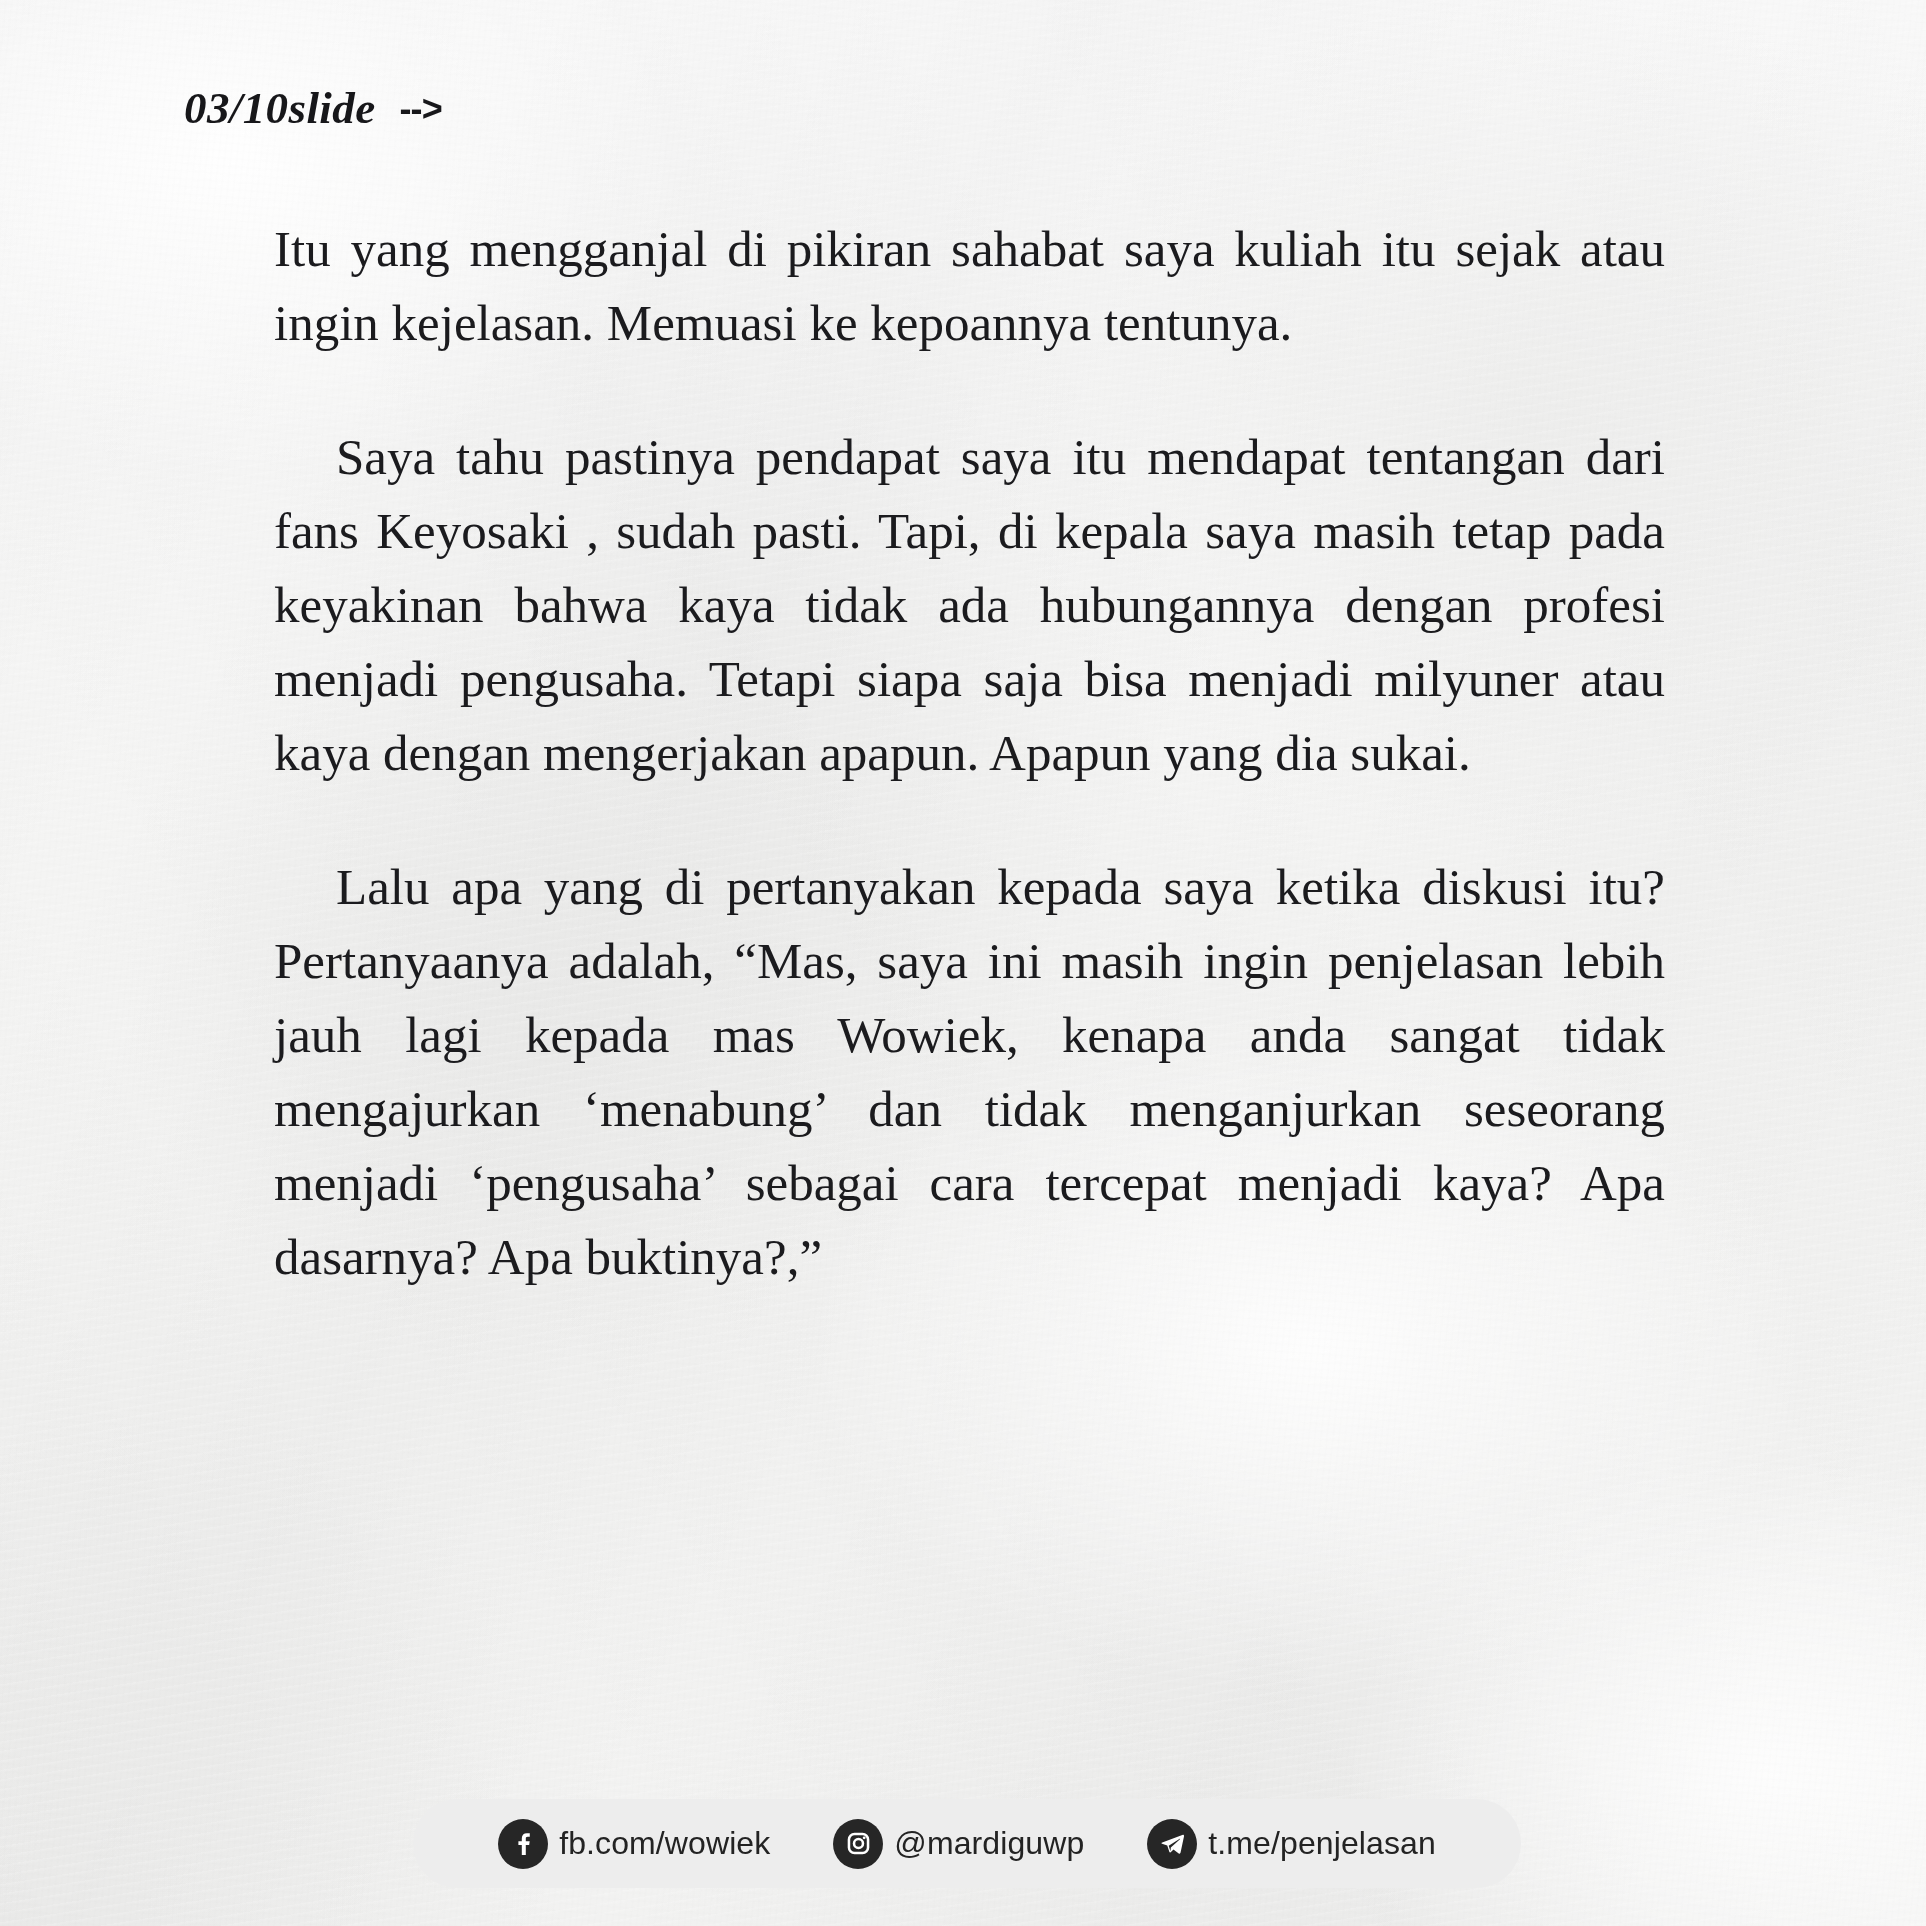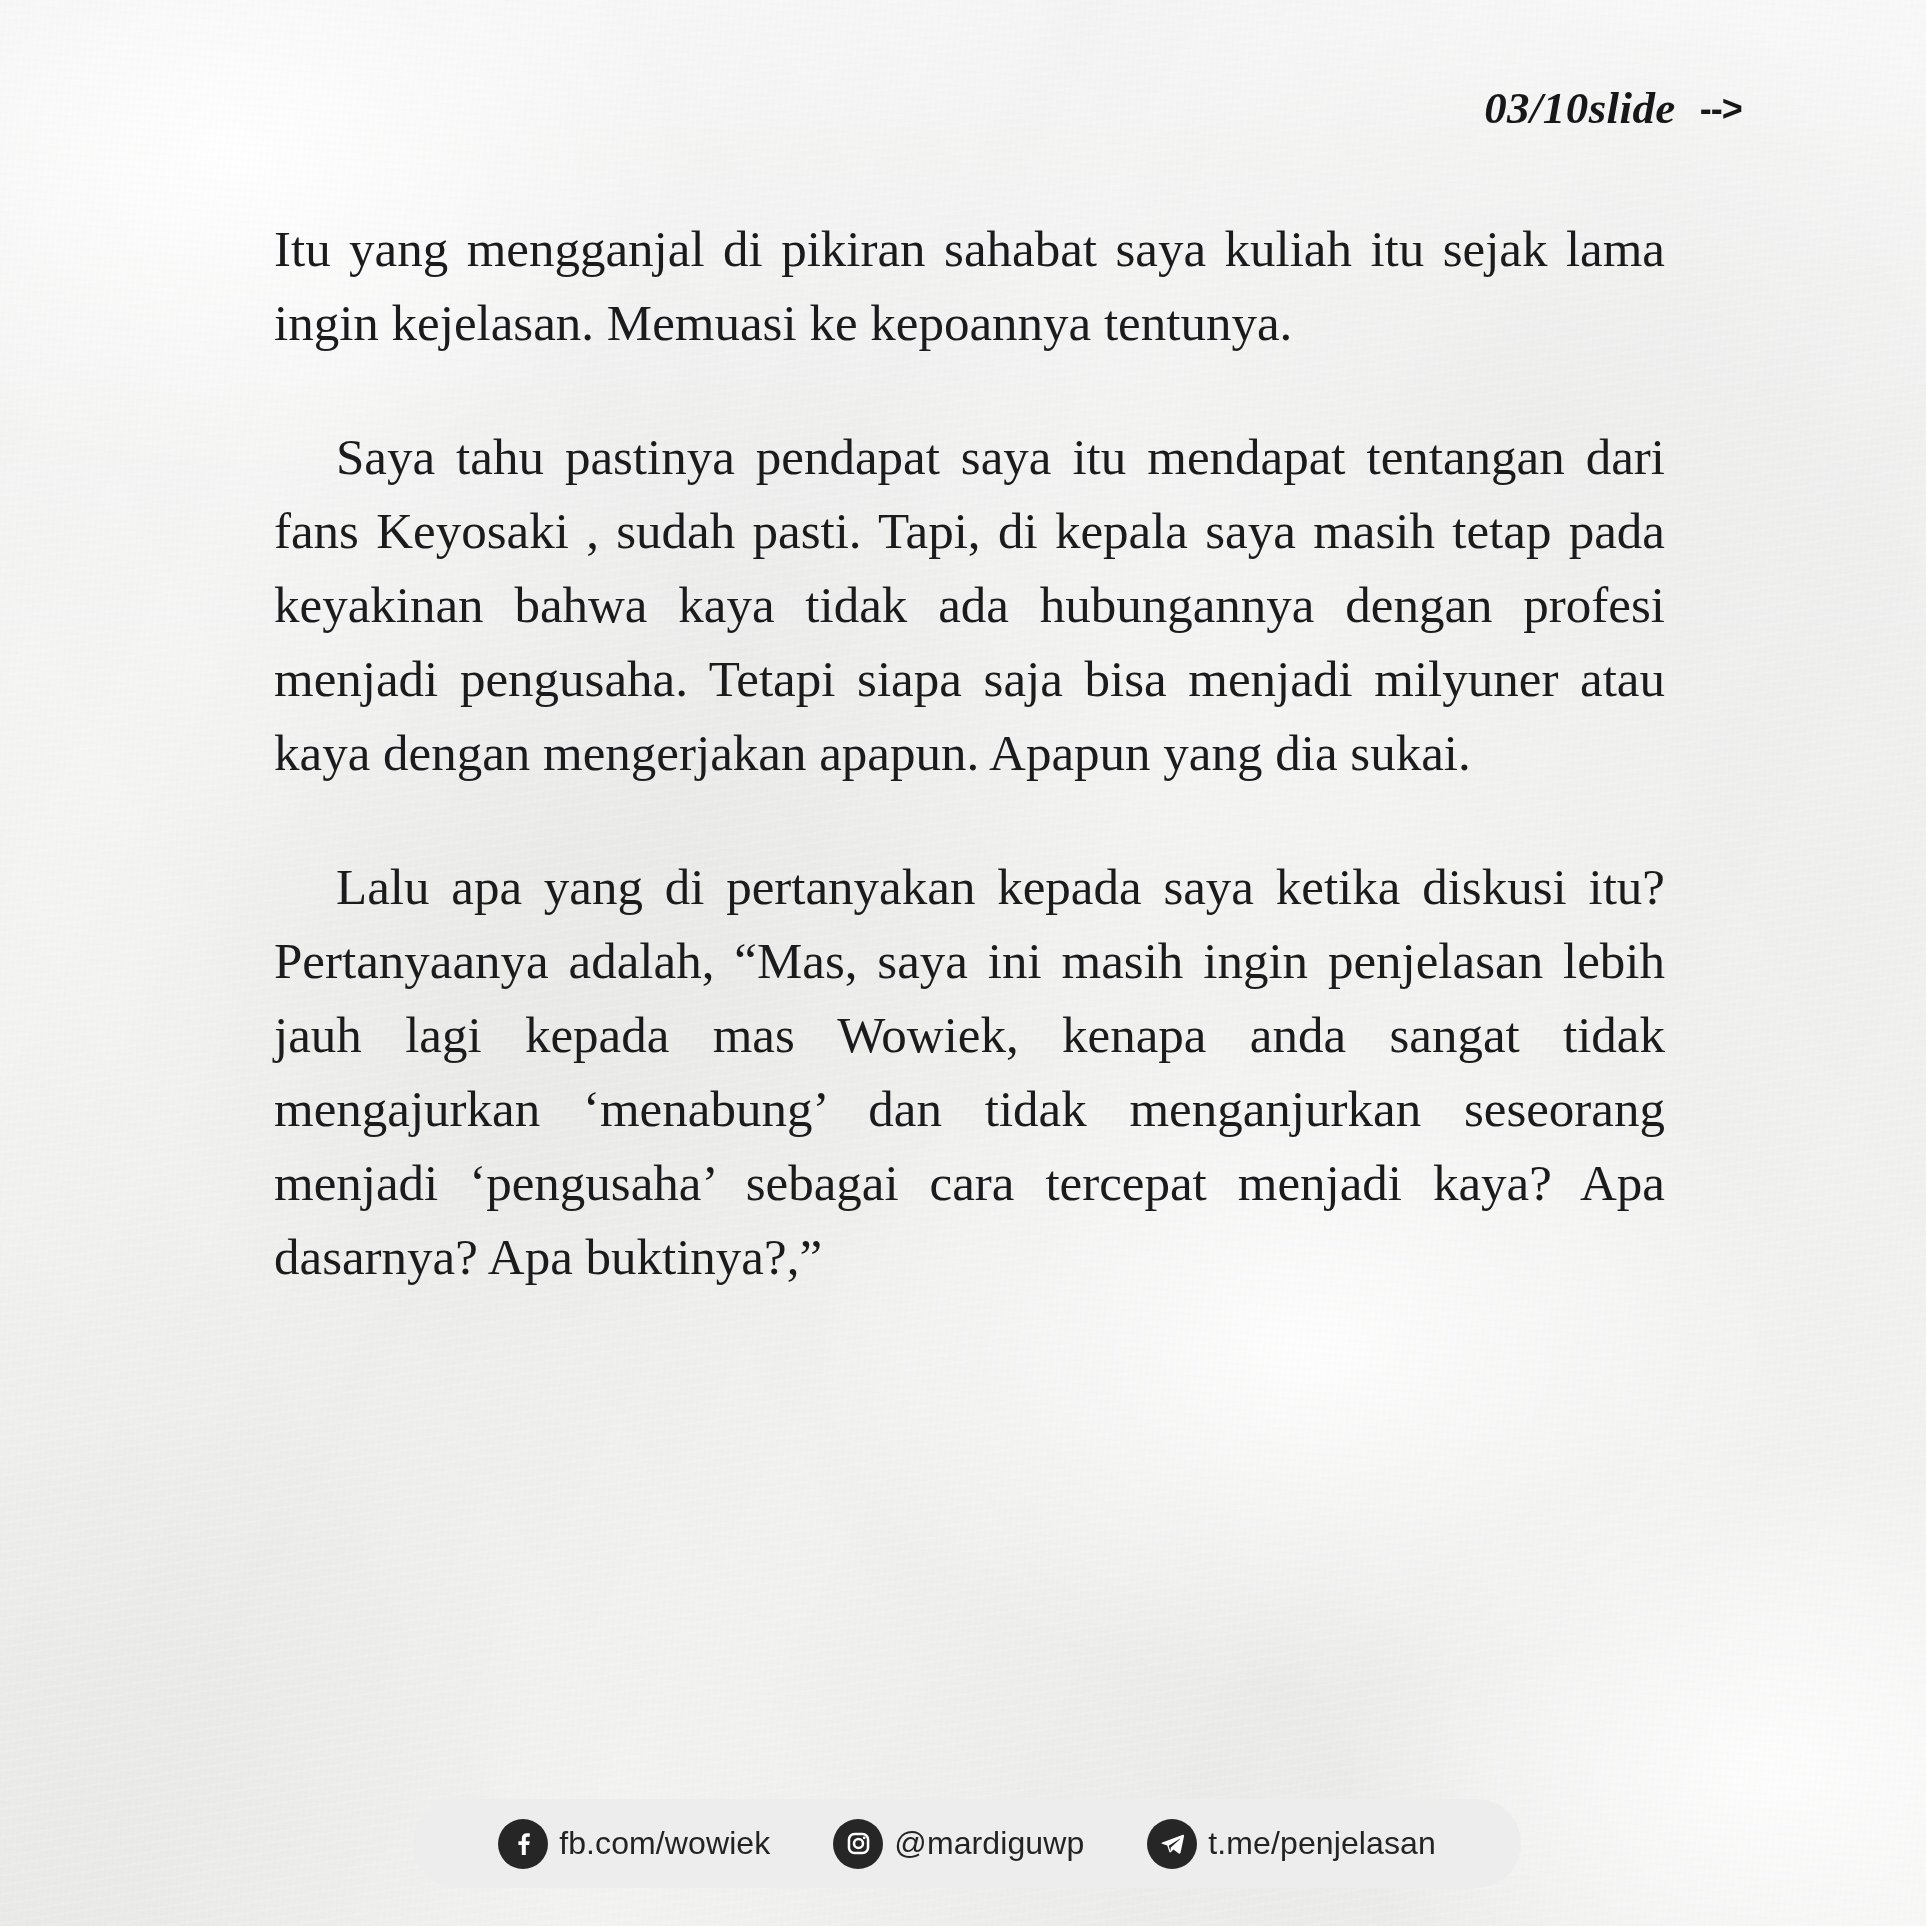--- a/index.html
+++ b/index.html
@@ -54,7 +54,7 @@
     height: 65px;
     display: flex;
     align-items: center;
-    justify-content: flex-end;
+    justify-content: flex-start;
   }
   .page-num {
     font-family: "Liberation Serif", "DejaVu Serif", serif;

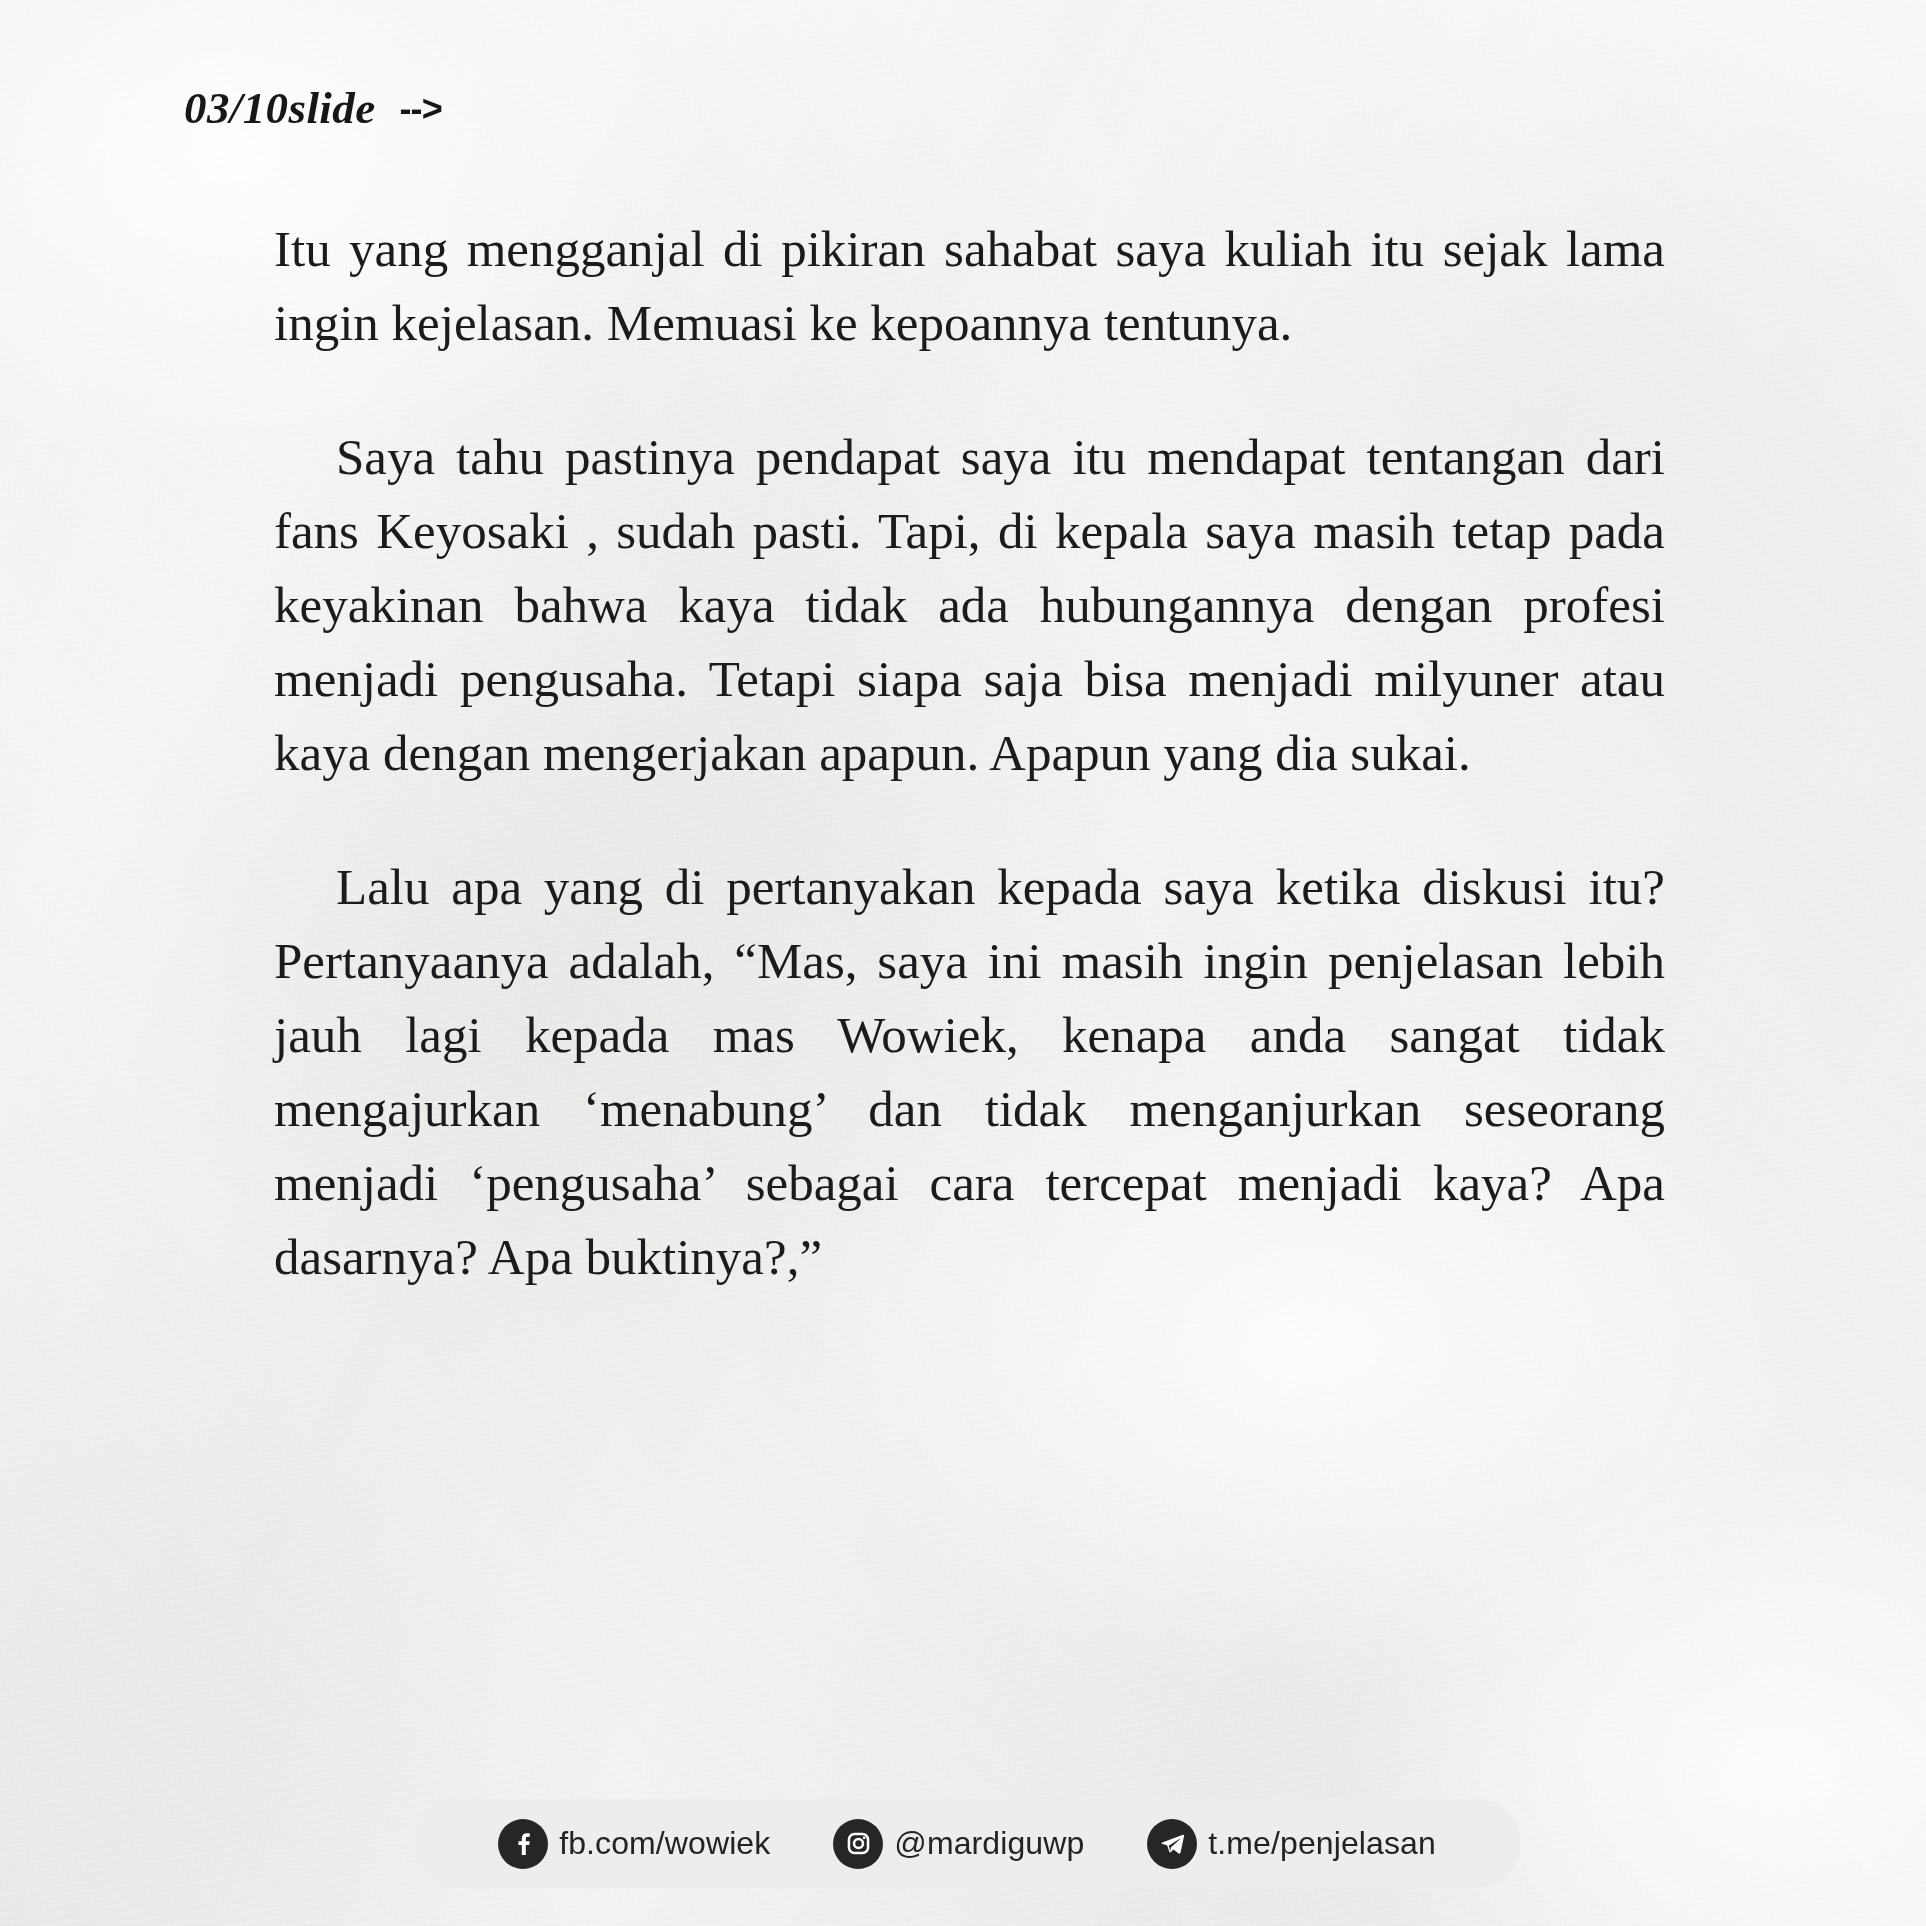--- a/index.html
+++ b/index.html
@@ -162,7 +162,7 @@
   </div>
 
   <div class="content">
-    <p class="para flush">Itu yang mengganjal di pikiran sahabat saya kuliah itu sejak lama ingin kejelasan. Memuasi ke kepoannya tentunya.</p>
+    <p class="para flush">Itu yang mengganjal di pikiran sahabat saya kuliah itu sejak atau ingin kejelasan. Memuasi ke kepoannya tentunya.</p>
     <p class="para indent">Saya tahu pastinya pendapat saya itu mendapat tentangan dari fans Keyosaki , sudah pasti. Tapi, di kepala saya masih tetap pada keyakinan bahwa kaya tidak ada hubungannya dengan profesi menjadi pengusaha. Tetapi siapa saja bisa menjadi milyuner atau kaya dengan mengerjakan apapun. Apapun yang dia sukai.</p>
     <p class="para indent">Lalu apa yang di pertanyakan kepada saya ketika diskusi itu? Pertanyaanya adalah, “Mas, saya ini masih ingin penjelasan lebih jauh lagi kepada mas Wowiek, kenapa anda sangat tidak mengajurkan ‘menabung’ dan tidak menganjurkan seseorang menjadi ‘pengusaha’ sebagai cara tercepat menjadi kaya? Apa dasarnya? Apa buktinya?,”</p>
   </div>

